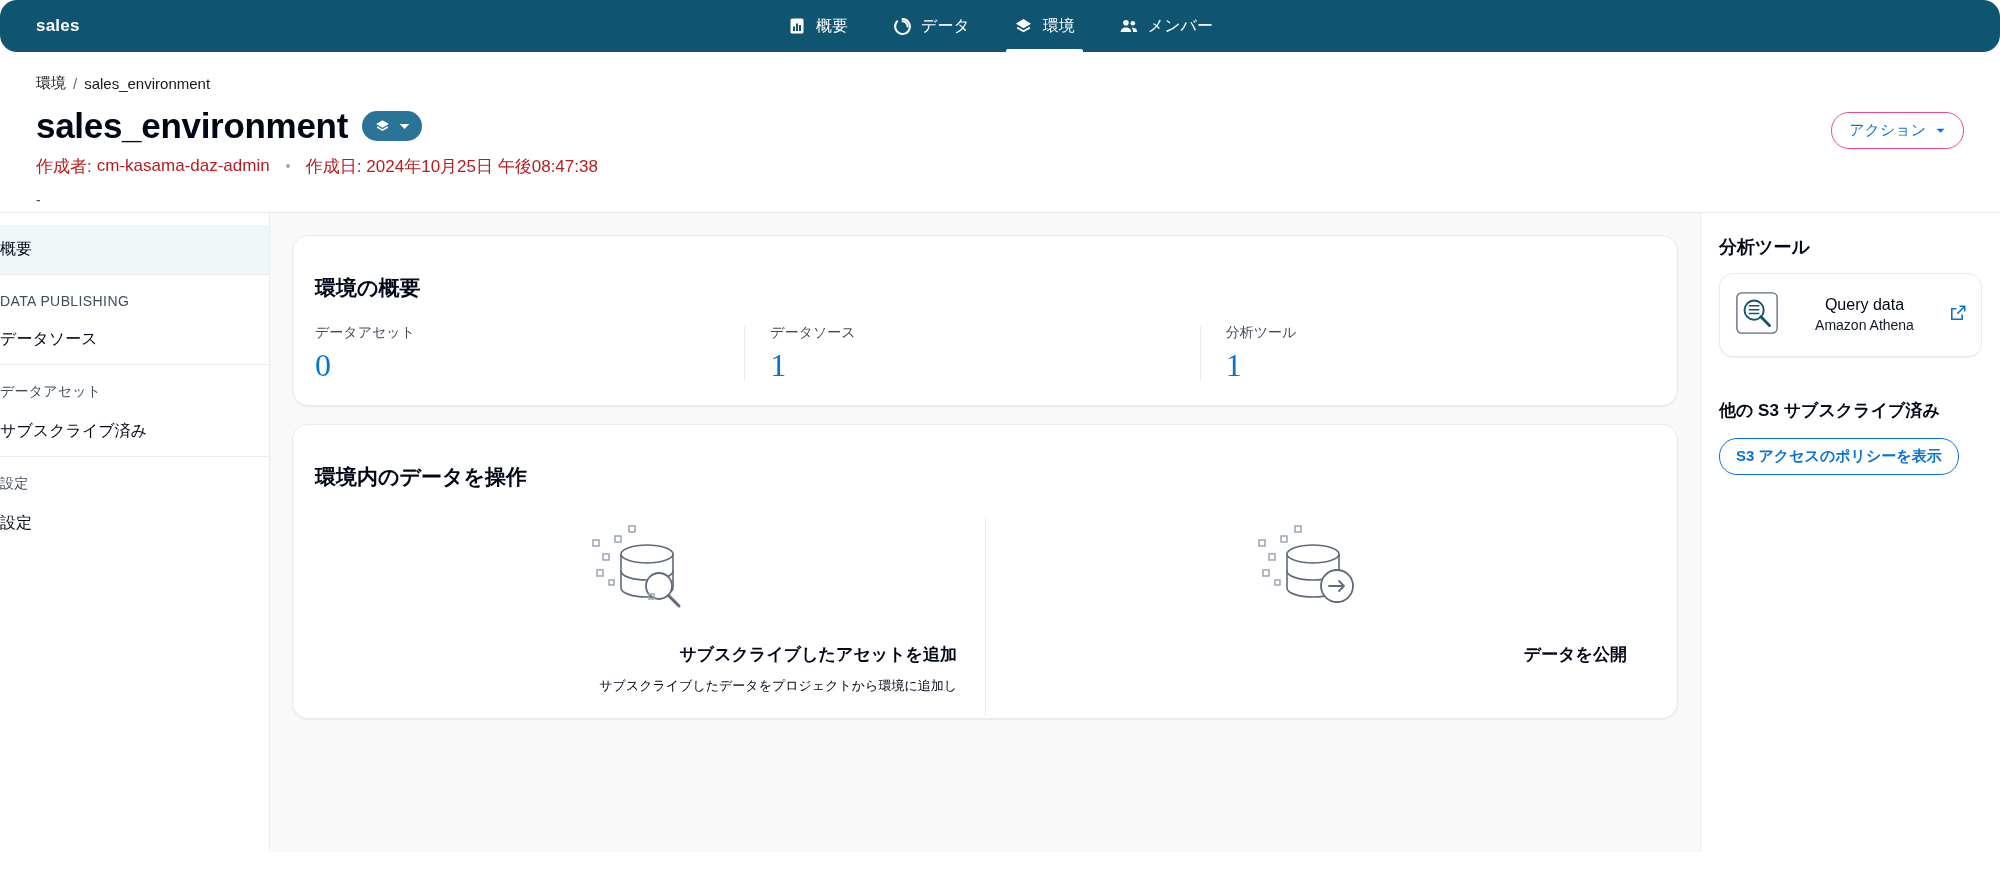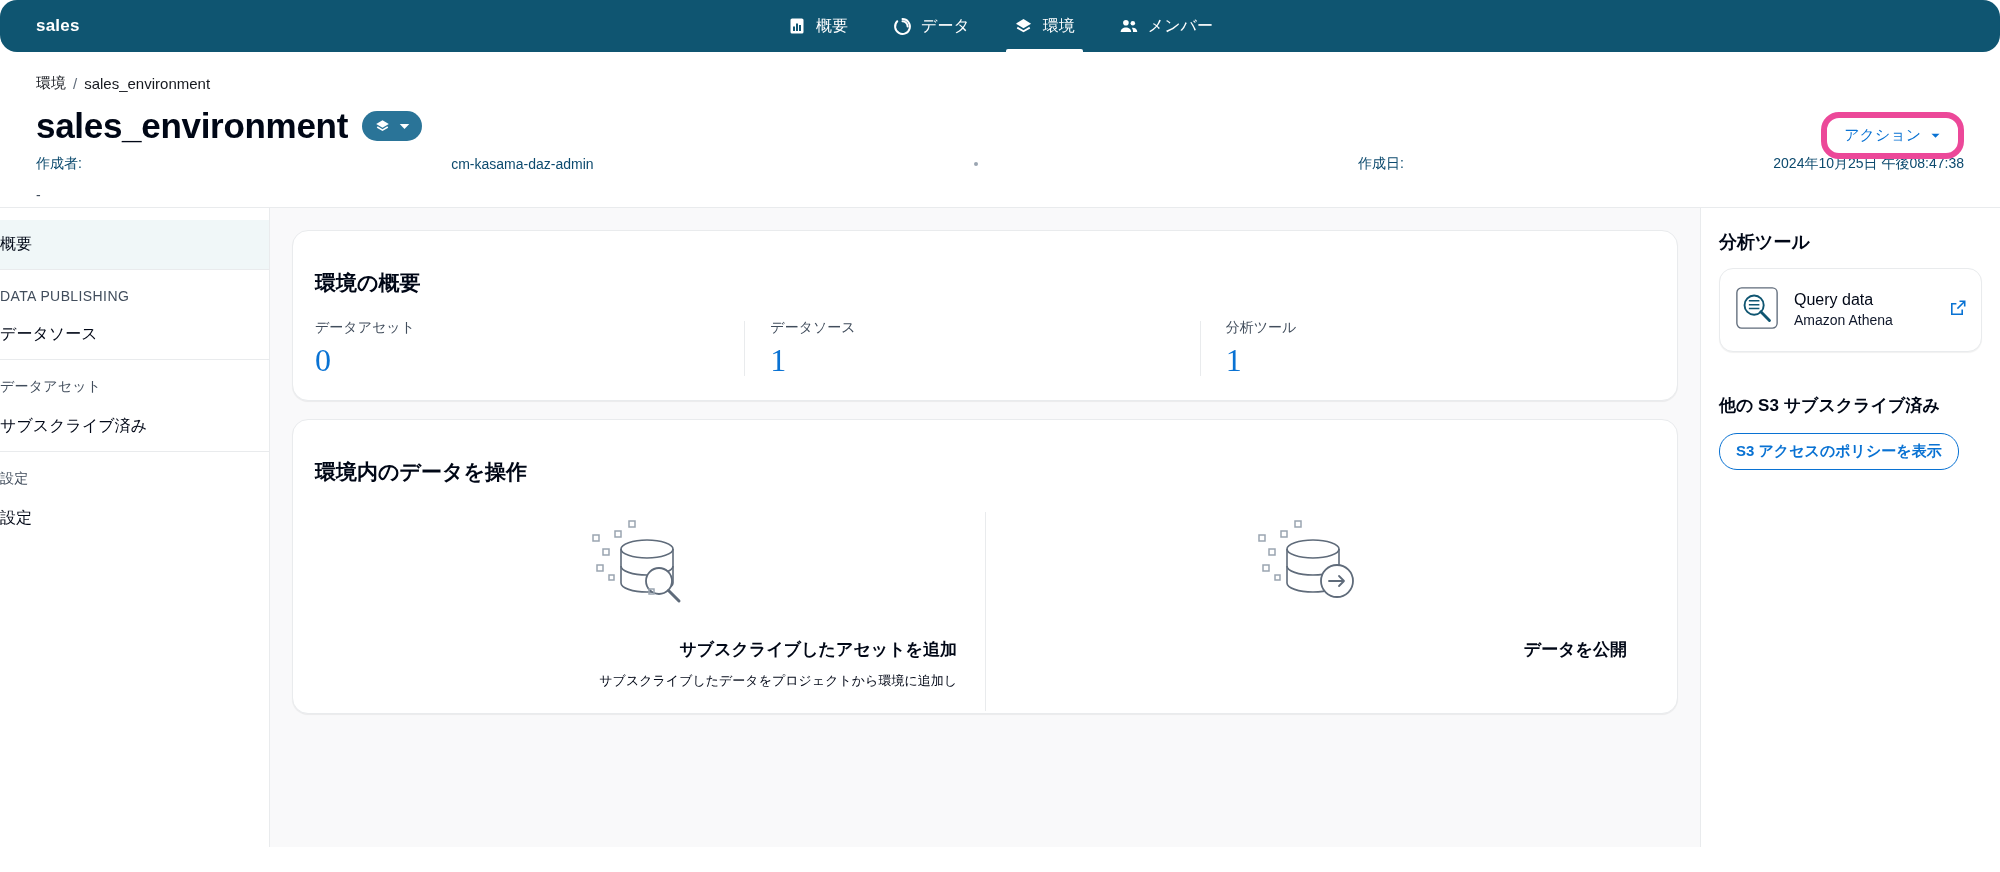--- a/index.html
+++ b/index.html
@@ -121,7 +121,7 @@
   }
 
   .actions-btn {
-    border: 6px solid #ec4899;
+    border: 1px solid #ec4899;
     color: #0972d3;
     background: #ffffff;
     border-radius: 18px;

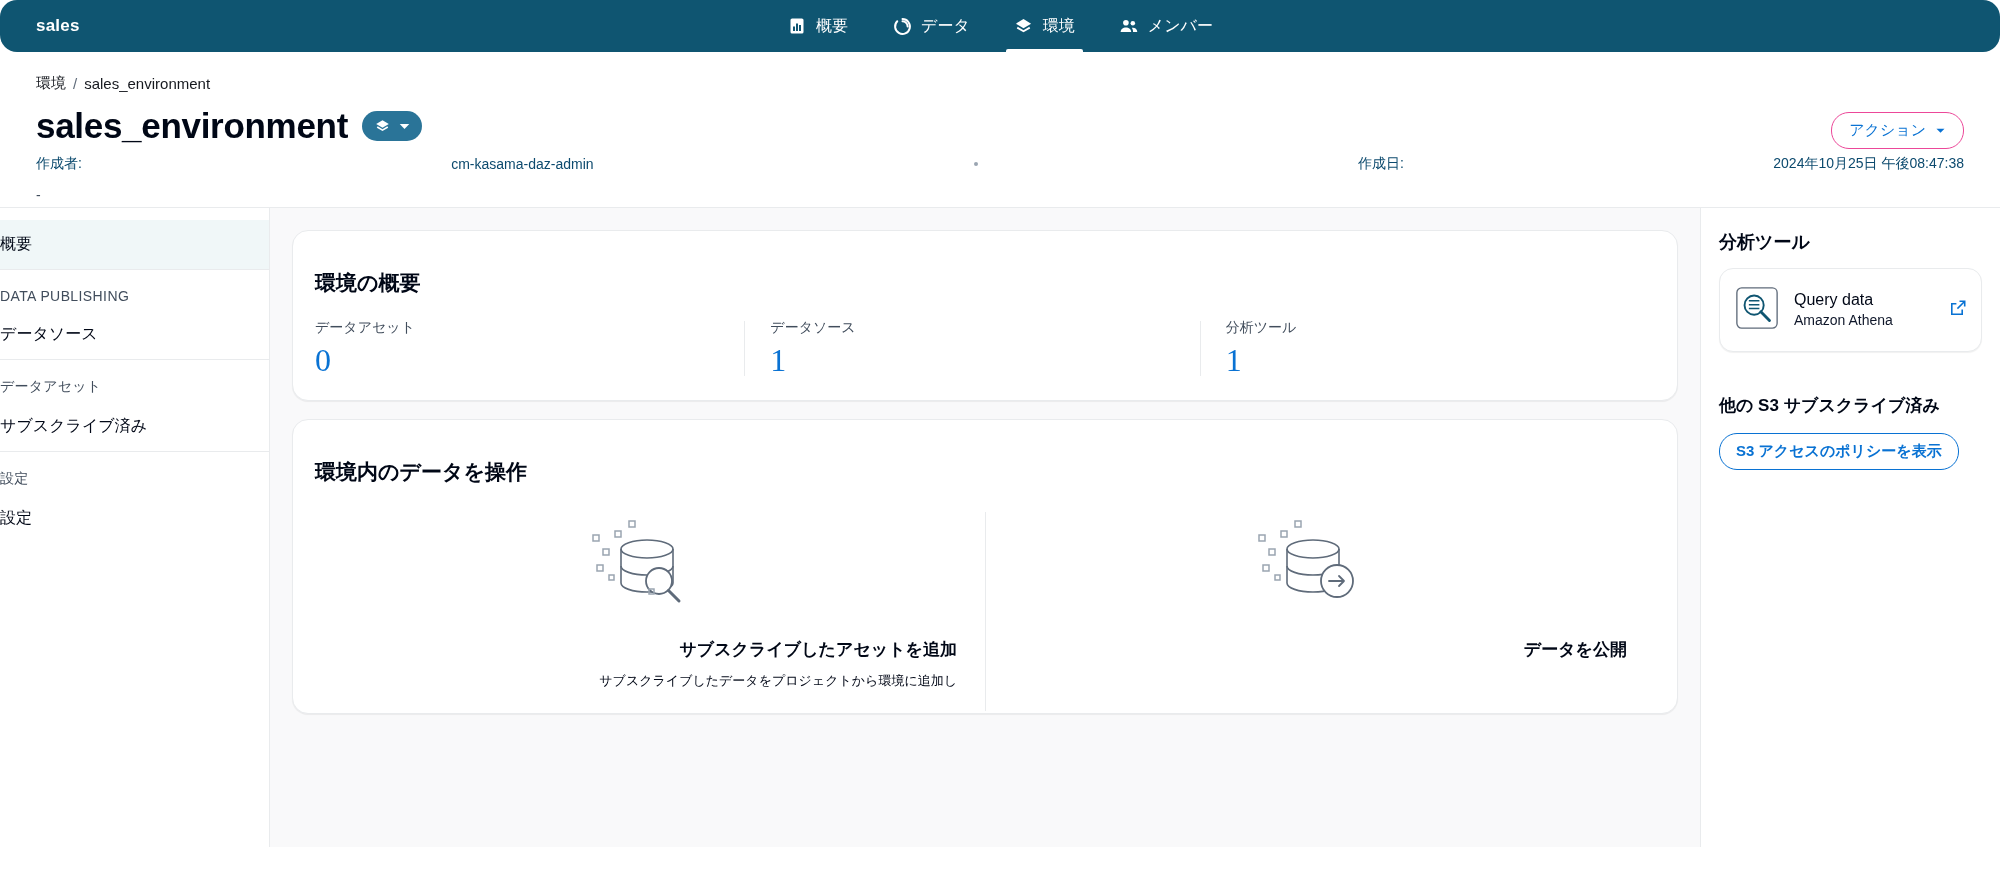--- a/index.html
+++ b/index.html
@@ -100,13 +100,12 @@
 
   .meta {
     margin-top: 9px;
-    font-size: 14px;
-    color: #0c4a6e;
+    font-size: 17px;
+    color: #b91c1c;
     display: flex;
     align-items: center;
     gap: 12px;
     white-space: nowrap;
-    justify-content: space-between;
   }
   .meta .dot {
     width: 4px; height: 4px; border-radius: 50%;

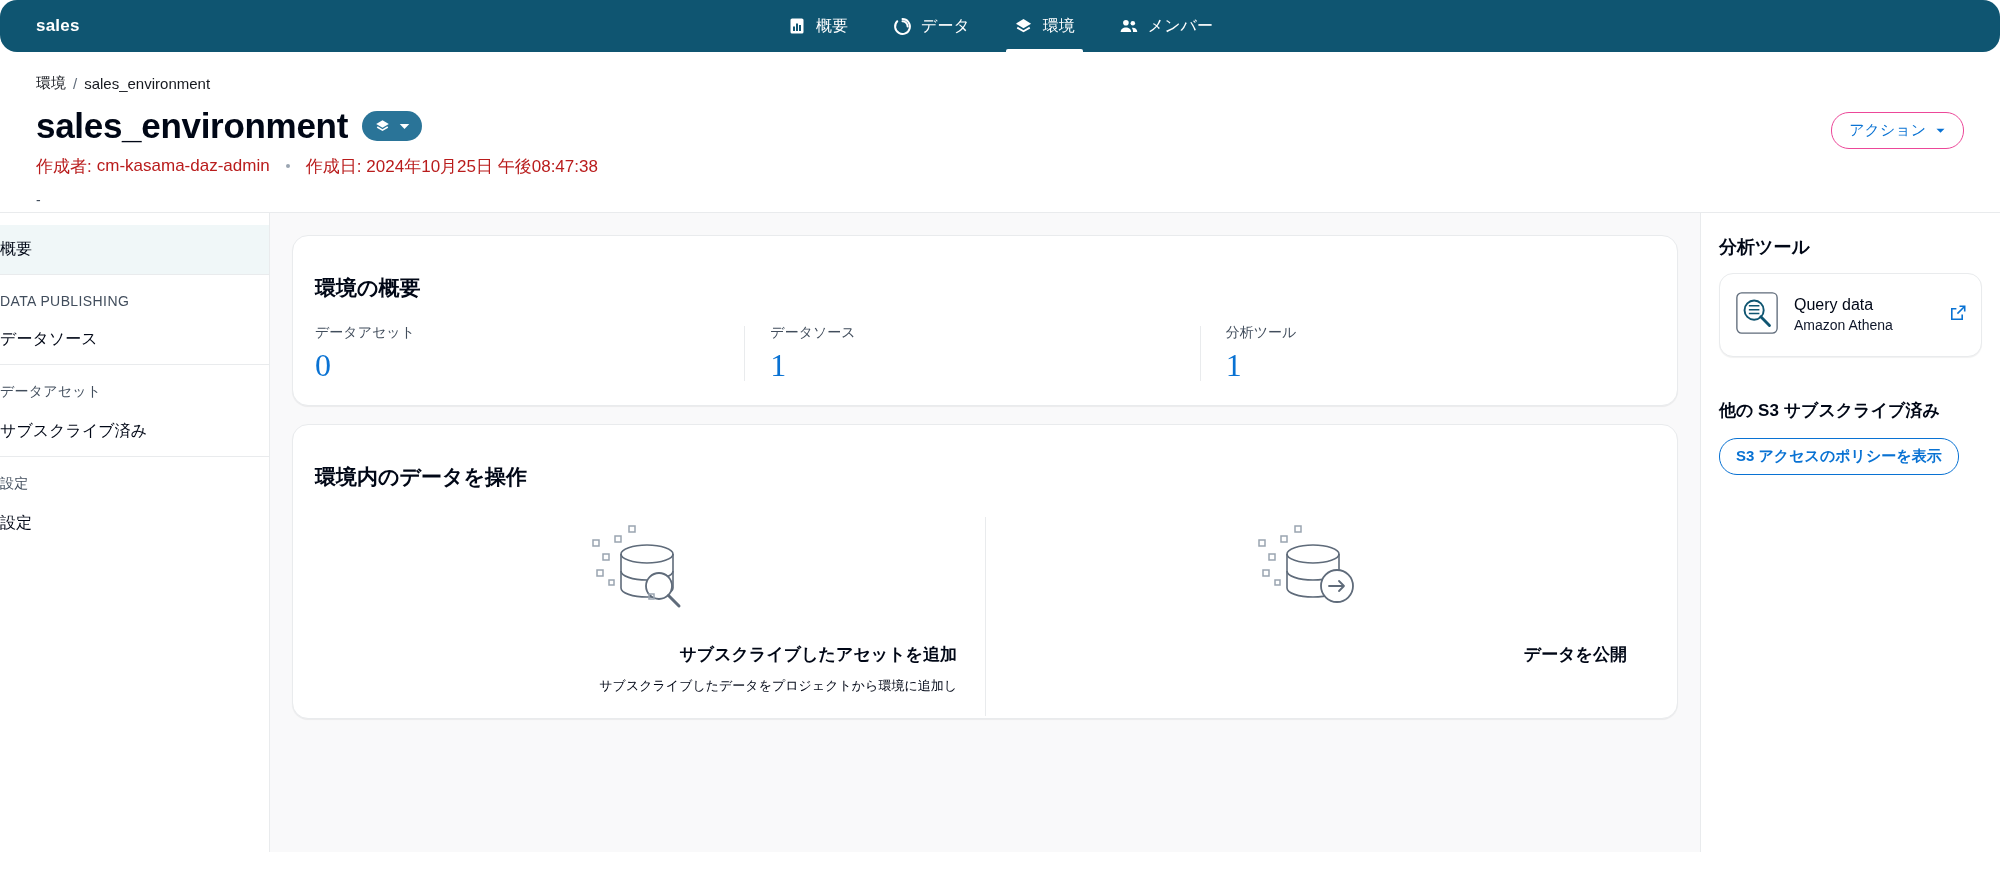--- a/index.html
+++ b/index.html
@@ -246,6 +246,7 @@
     gap: 14px;
     cursor: pointer;
     background: #fff;
+    text-align: center;
   }
   .tool-text { flex: 1 1 auto; }
   .tool-name { font-size: 16px; color: #000716; }

